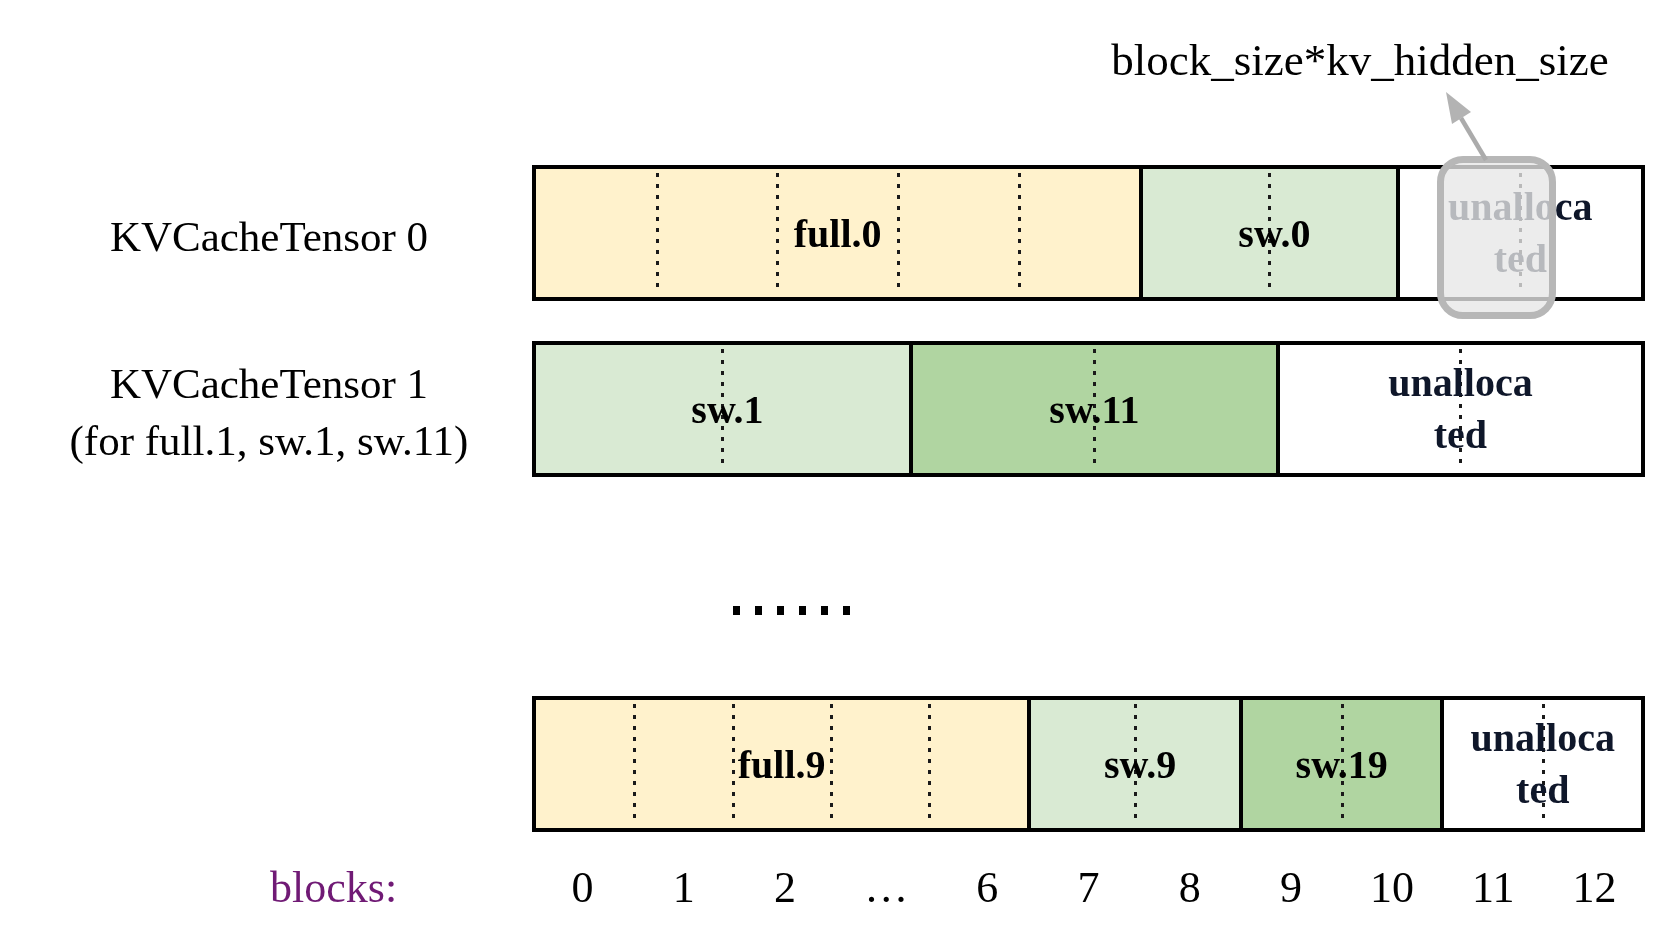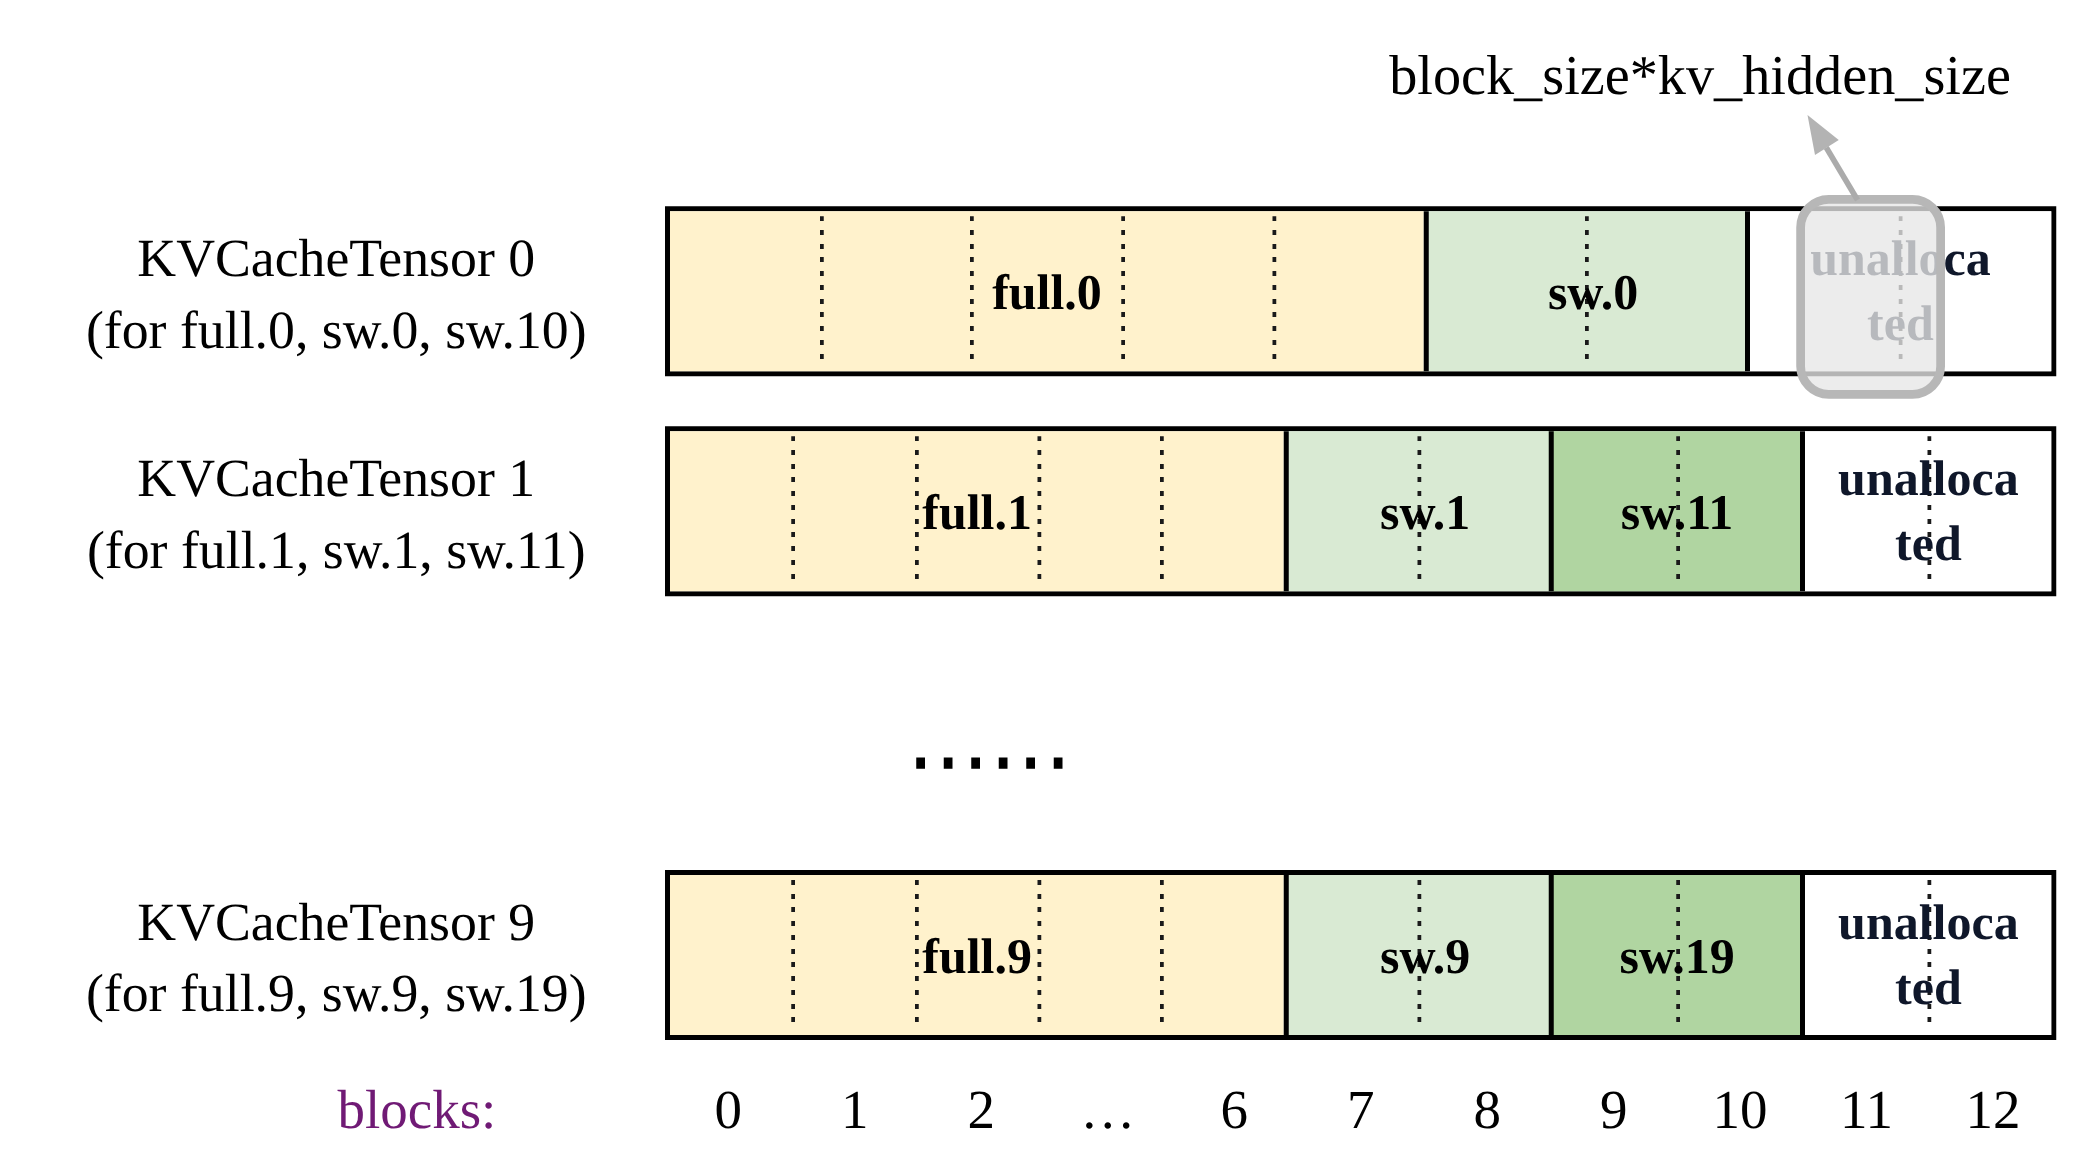--- a/index.html
+++ b/index.html
@@ -116,7 +116,6 @@
 
   <div class="row-label rl-0">
     <div>KVCacheTensor 0</div>
-    <div>(for full.0, sw.0, sw.10)</div>
   </div>
   <div class="row-box row-0">
     <div class="sec sec-full" style="background:#FFF2CC">

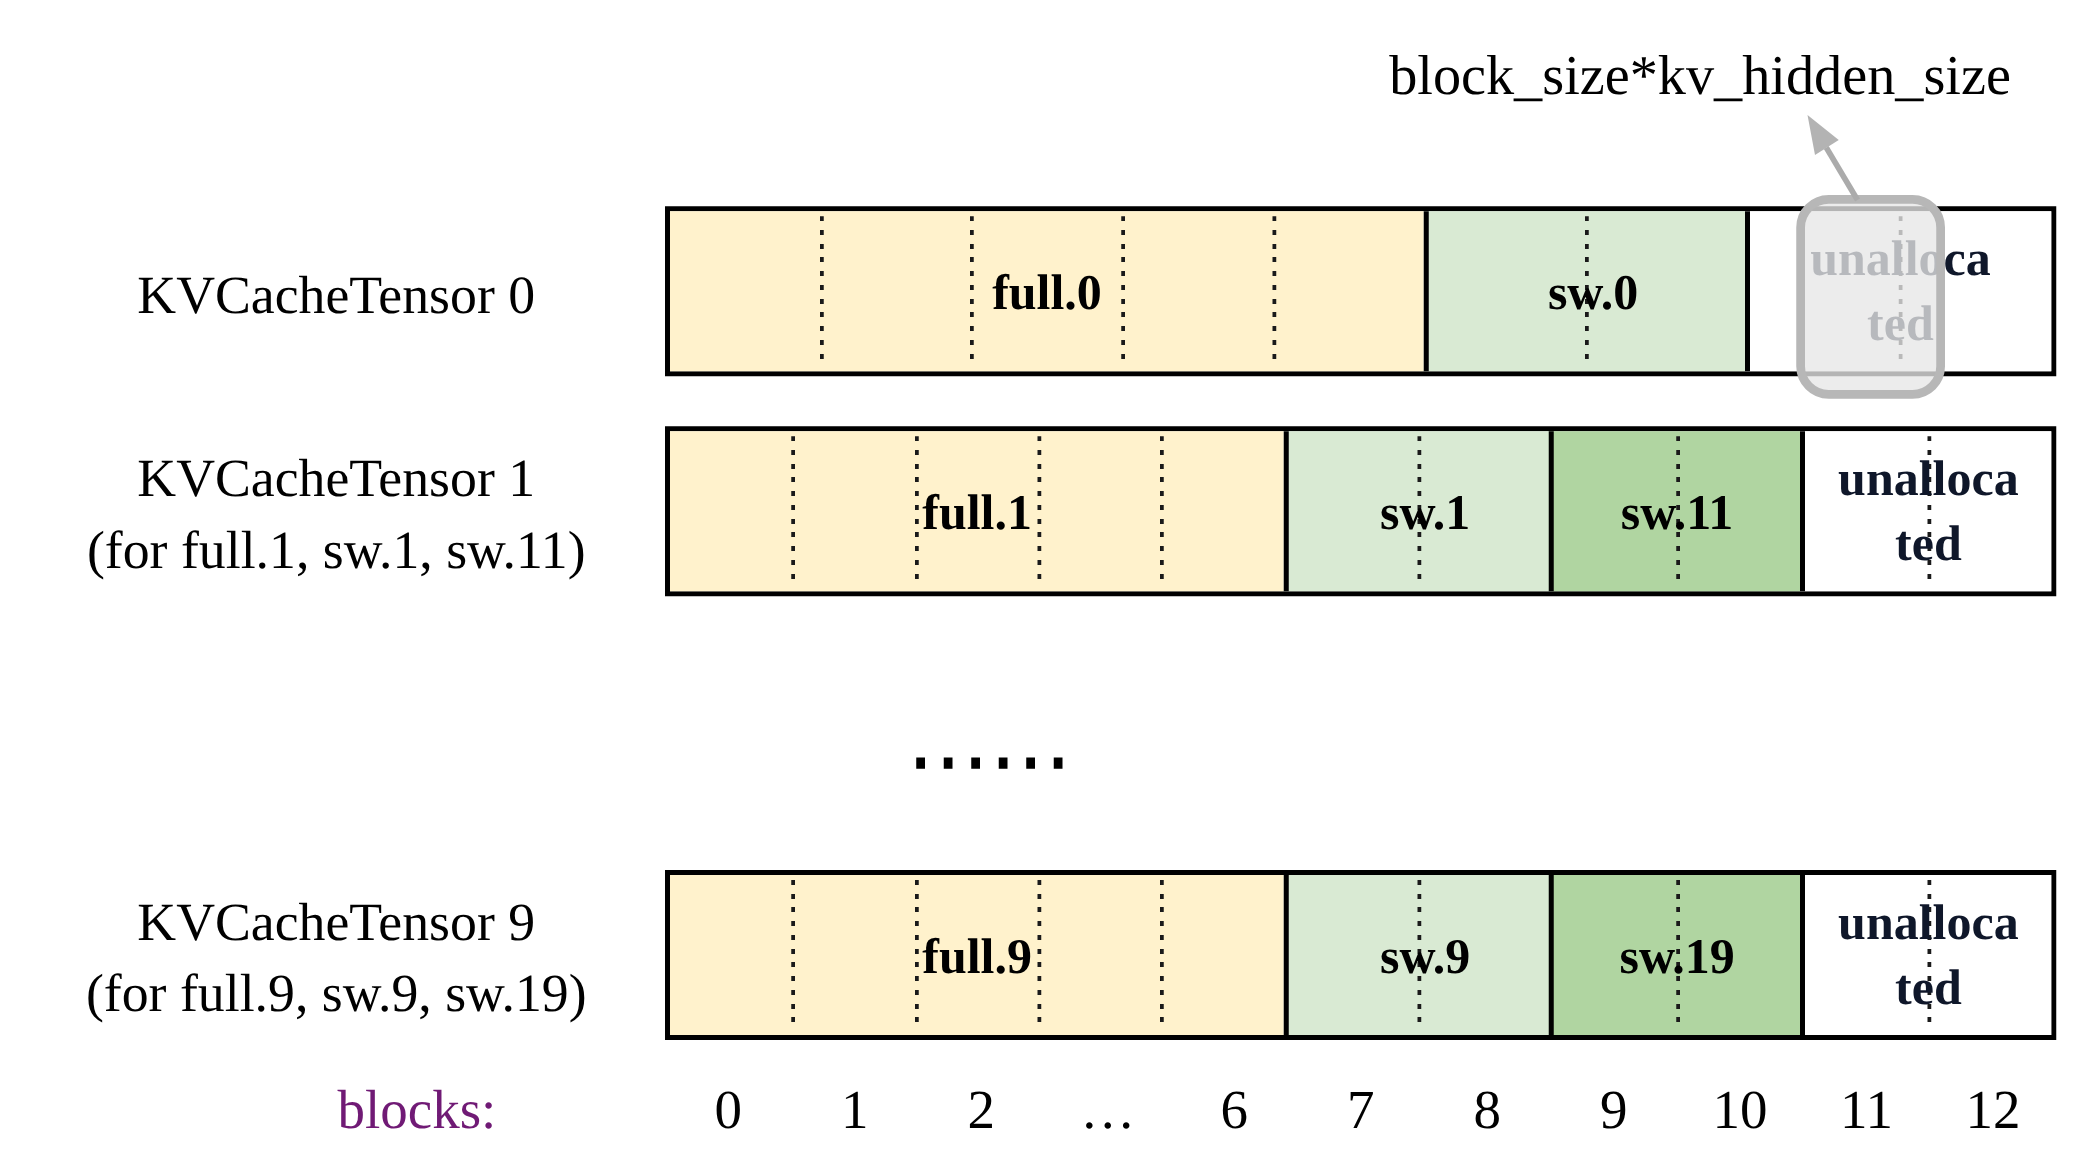--- a/index.html
+++ b/index.html
@@ -145,13 +145,6 @@
     <div>(for full.1, sw.1, sw.11)</div>
   </div>
   <div class="row-box row-1">
-    <div class="sec sec-full" style="background:#FFF2CC">
-      <div class="dotline dl-20"></div>
-      <div class="dotline dl-40"></div>
-      <div class="dotline dl-60"></div>
-      <div class="dotline dl-80"></div>
-      <div class="cell-label">full.1</div>
-    </div>
     <div class="sec sec-sw" style="background:#D9EAD3">
       <div class="dotline dl-50"></div>
       <div class="cell-label">sw.1</div>

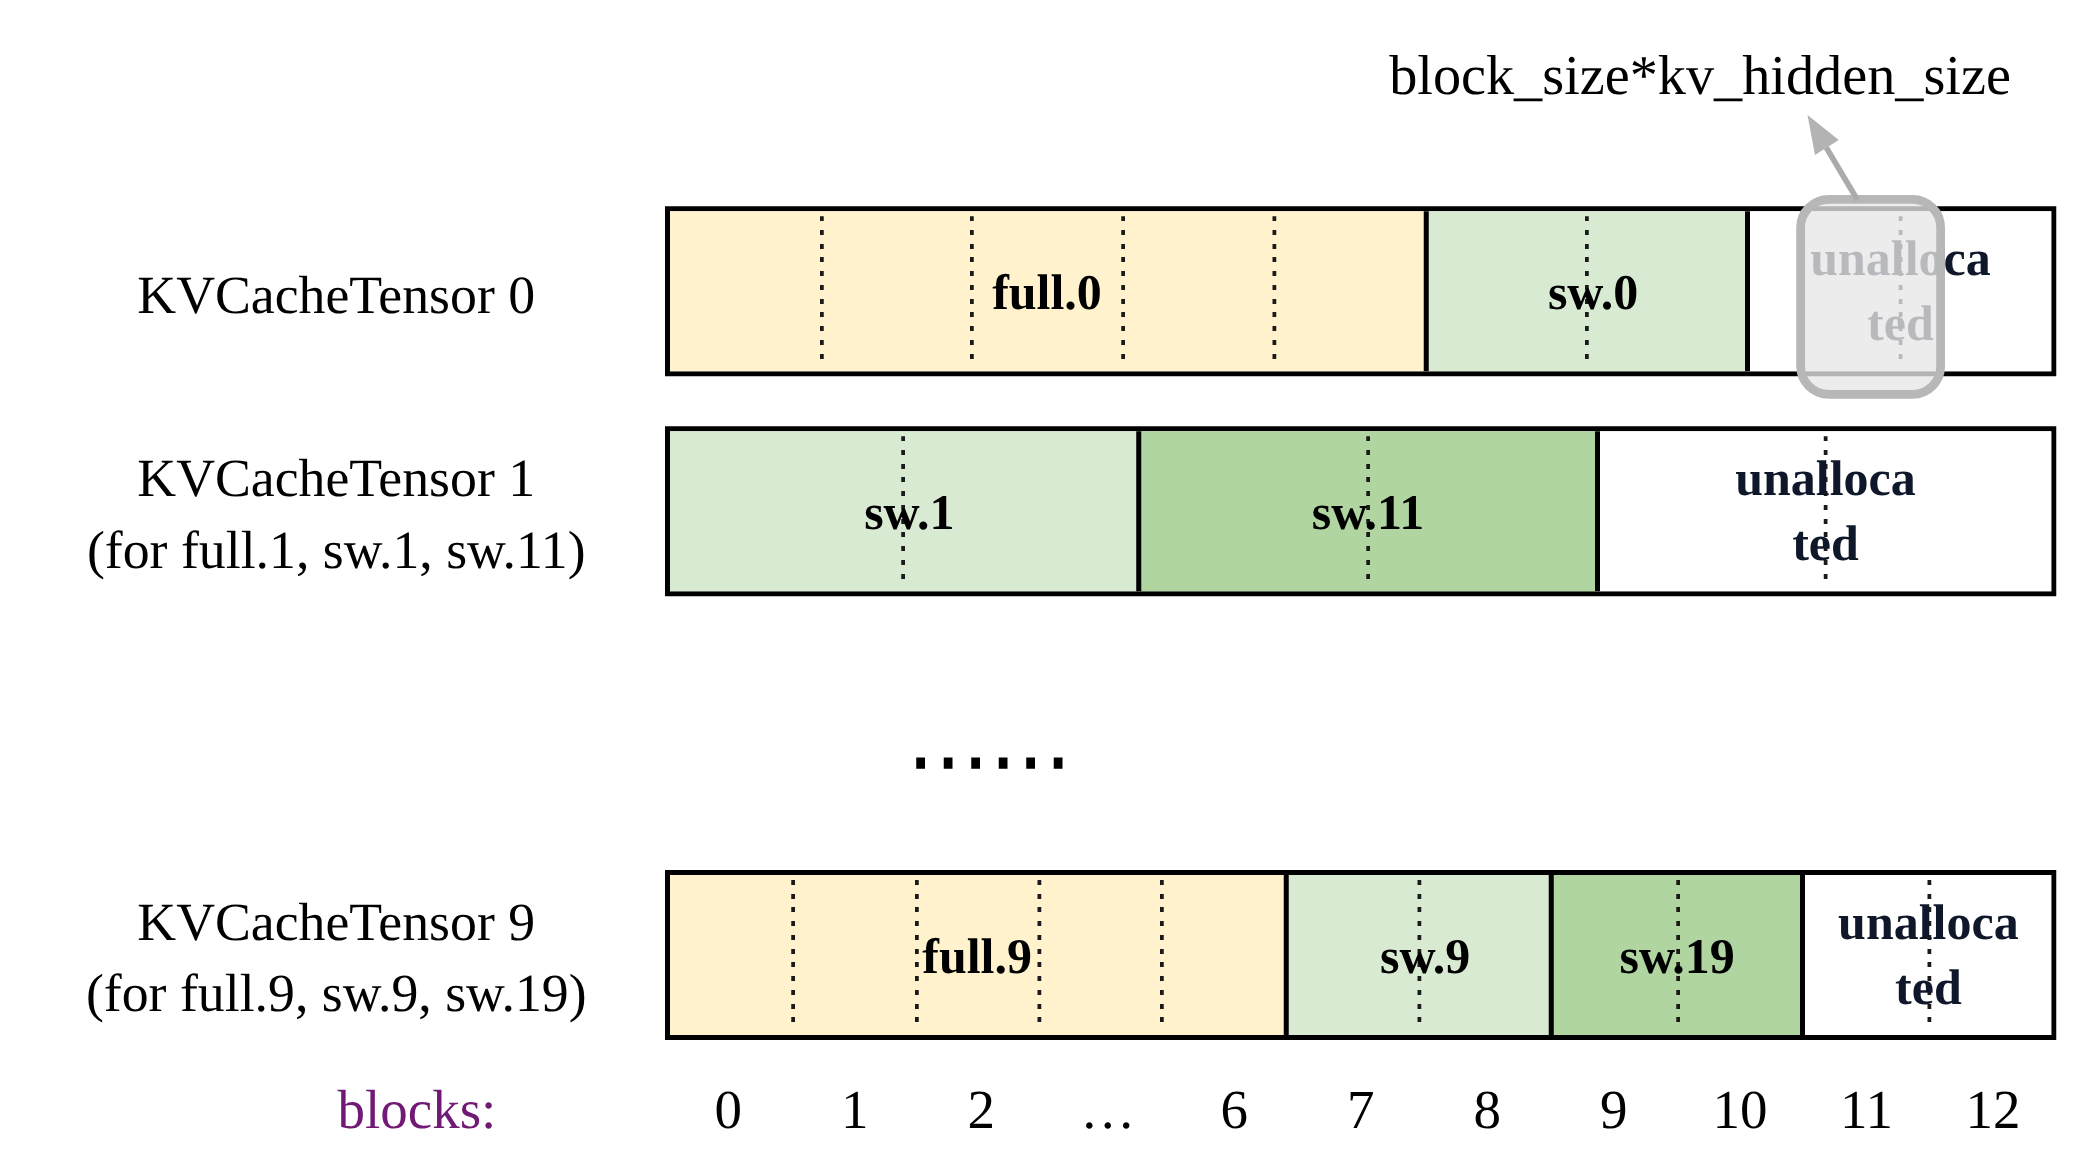--- a/index.html
+++ b/index.html
@@ -171,10 +171,6 @@
       <span></span>
   </div>
 
-  <div class="row-label rl-2">
-    <div>KVCacheTensor 9</div>
-    <div>(for full.9, sw.9, sw.19)</div>
-  </div>
   <div class="row-box row-2">
     <div class="sec sec-full" style="background:#FFF2CC">
       <div class="dotline dl-20"></div>

